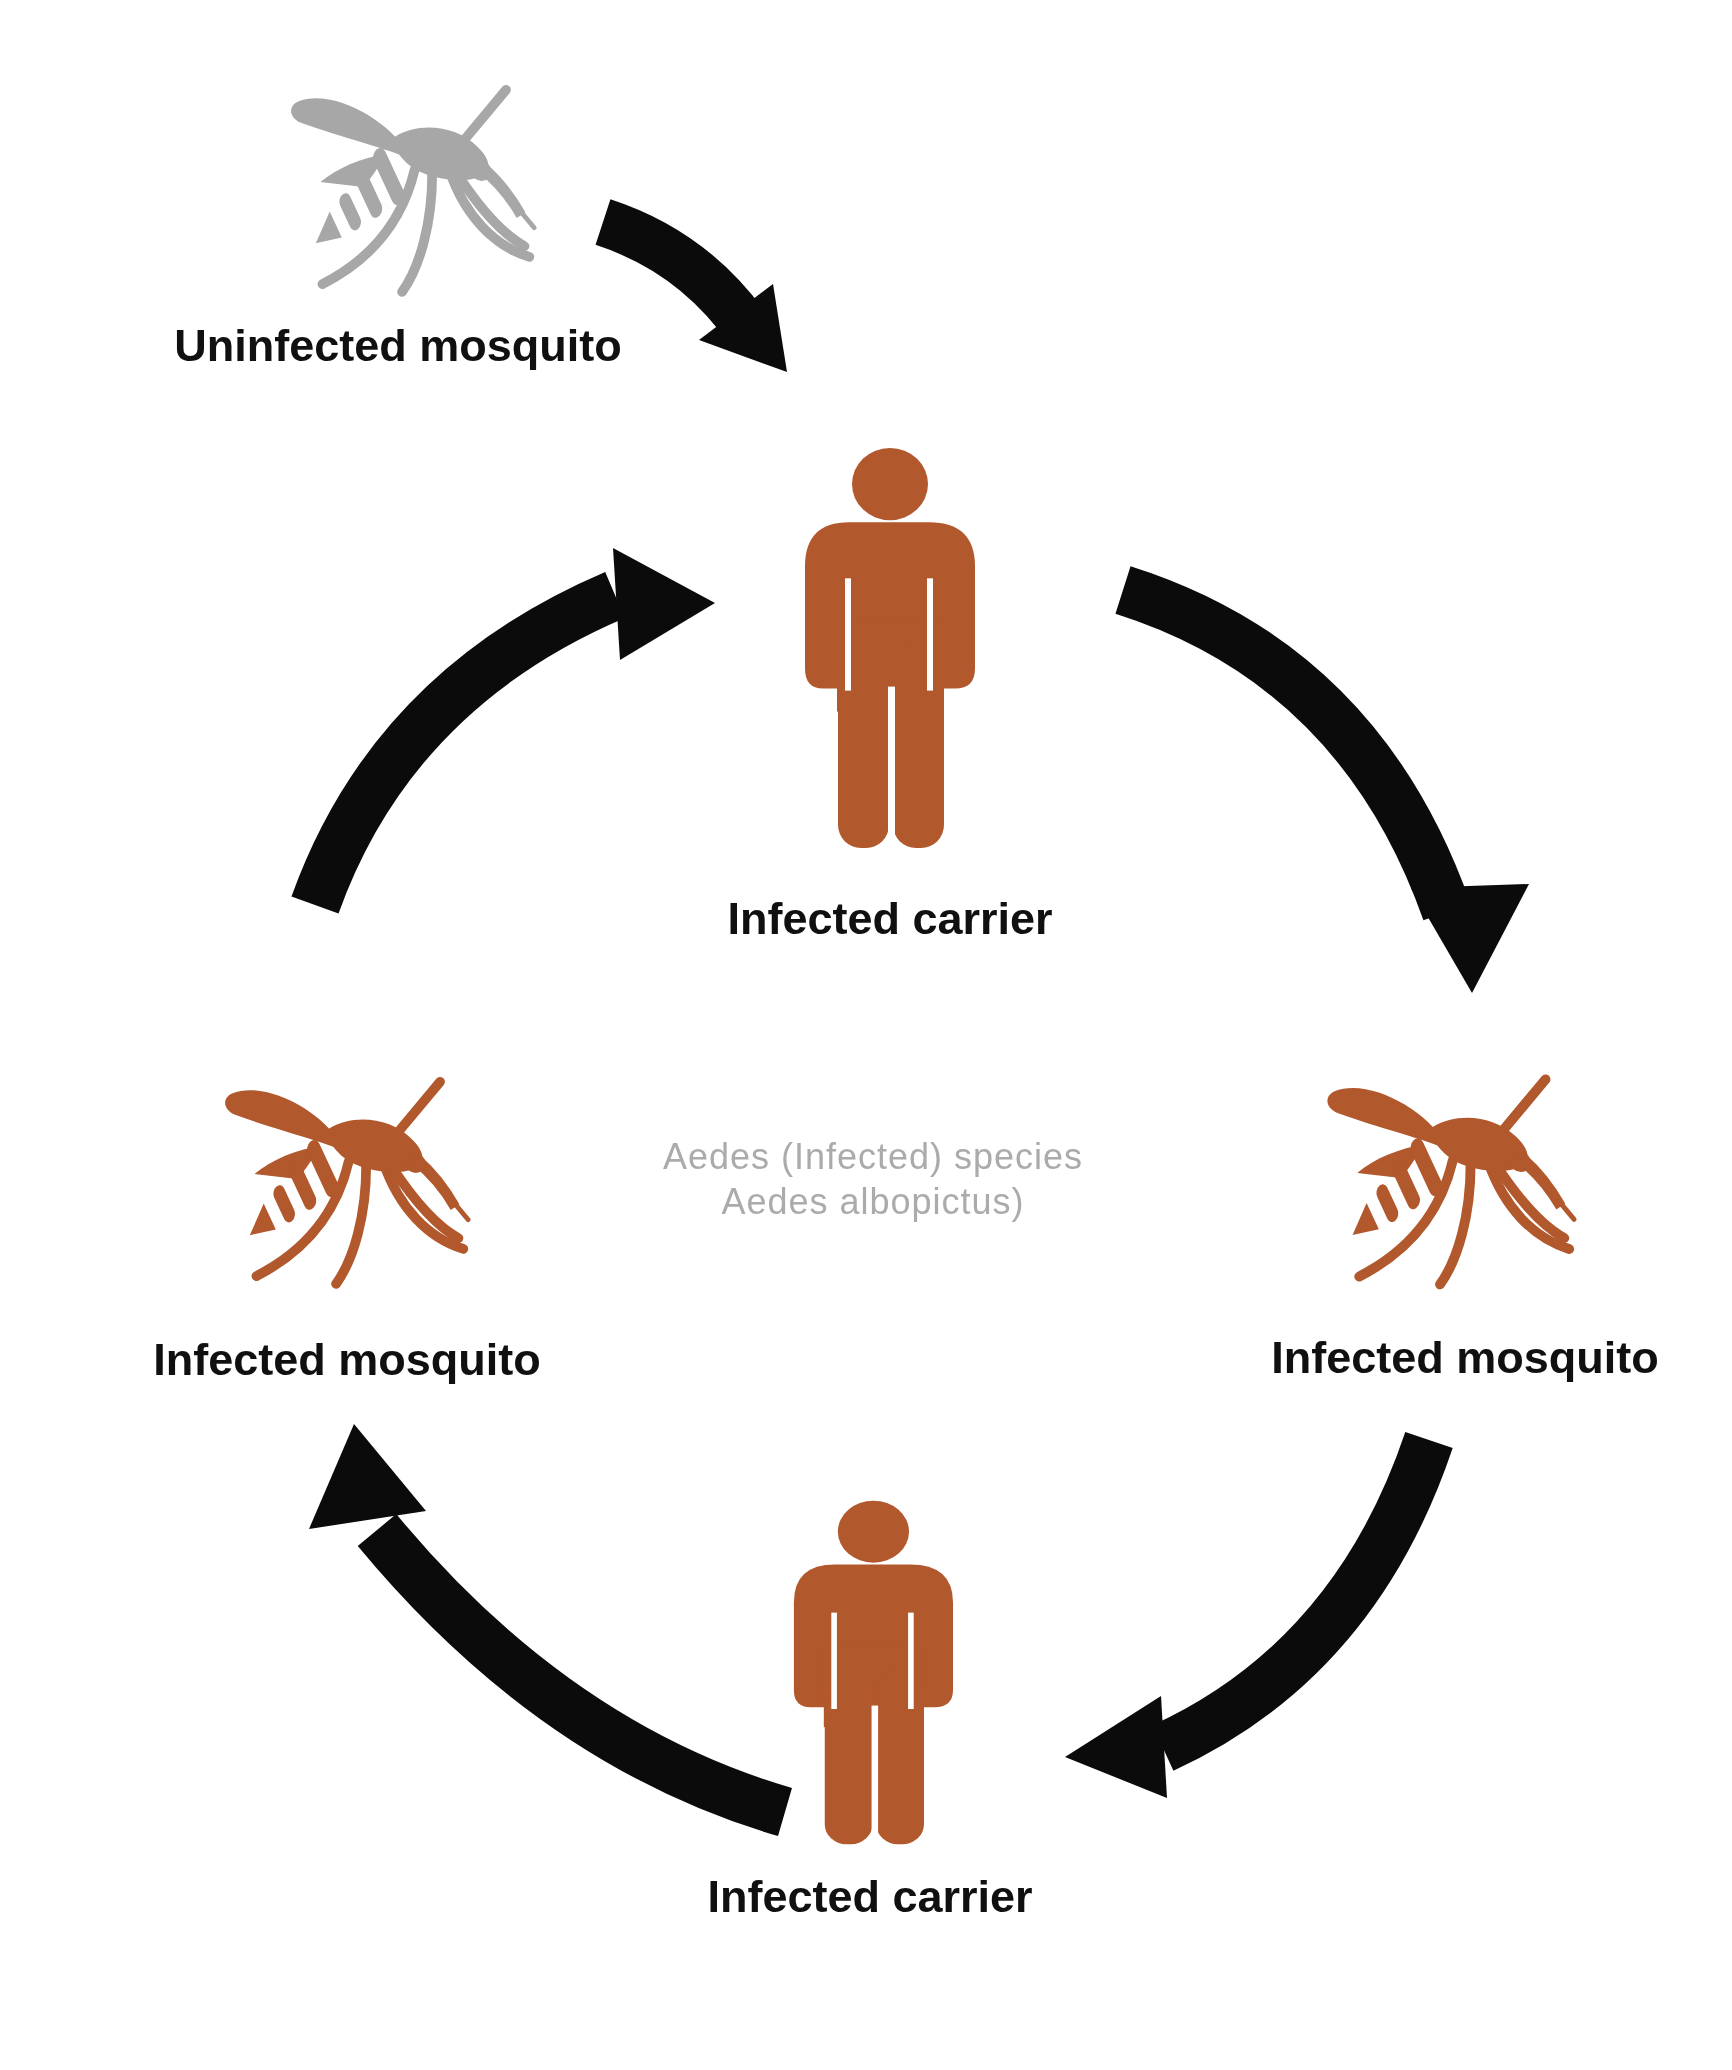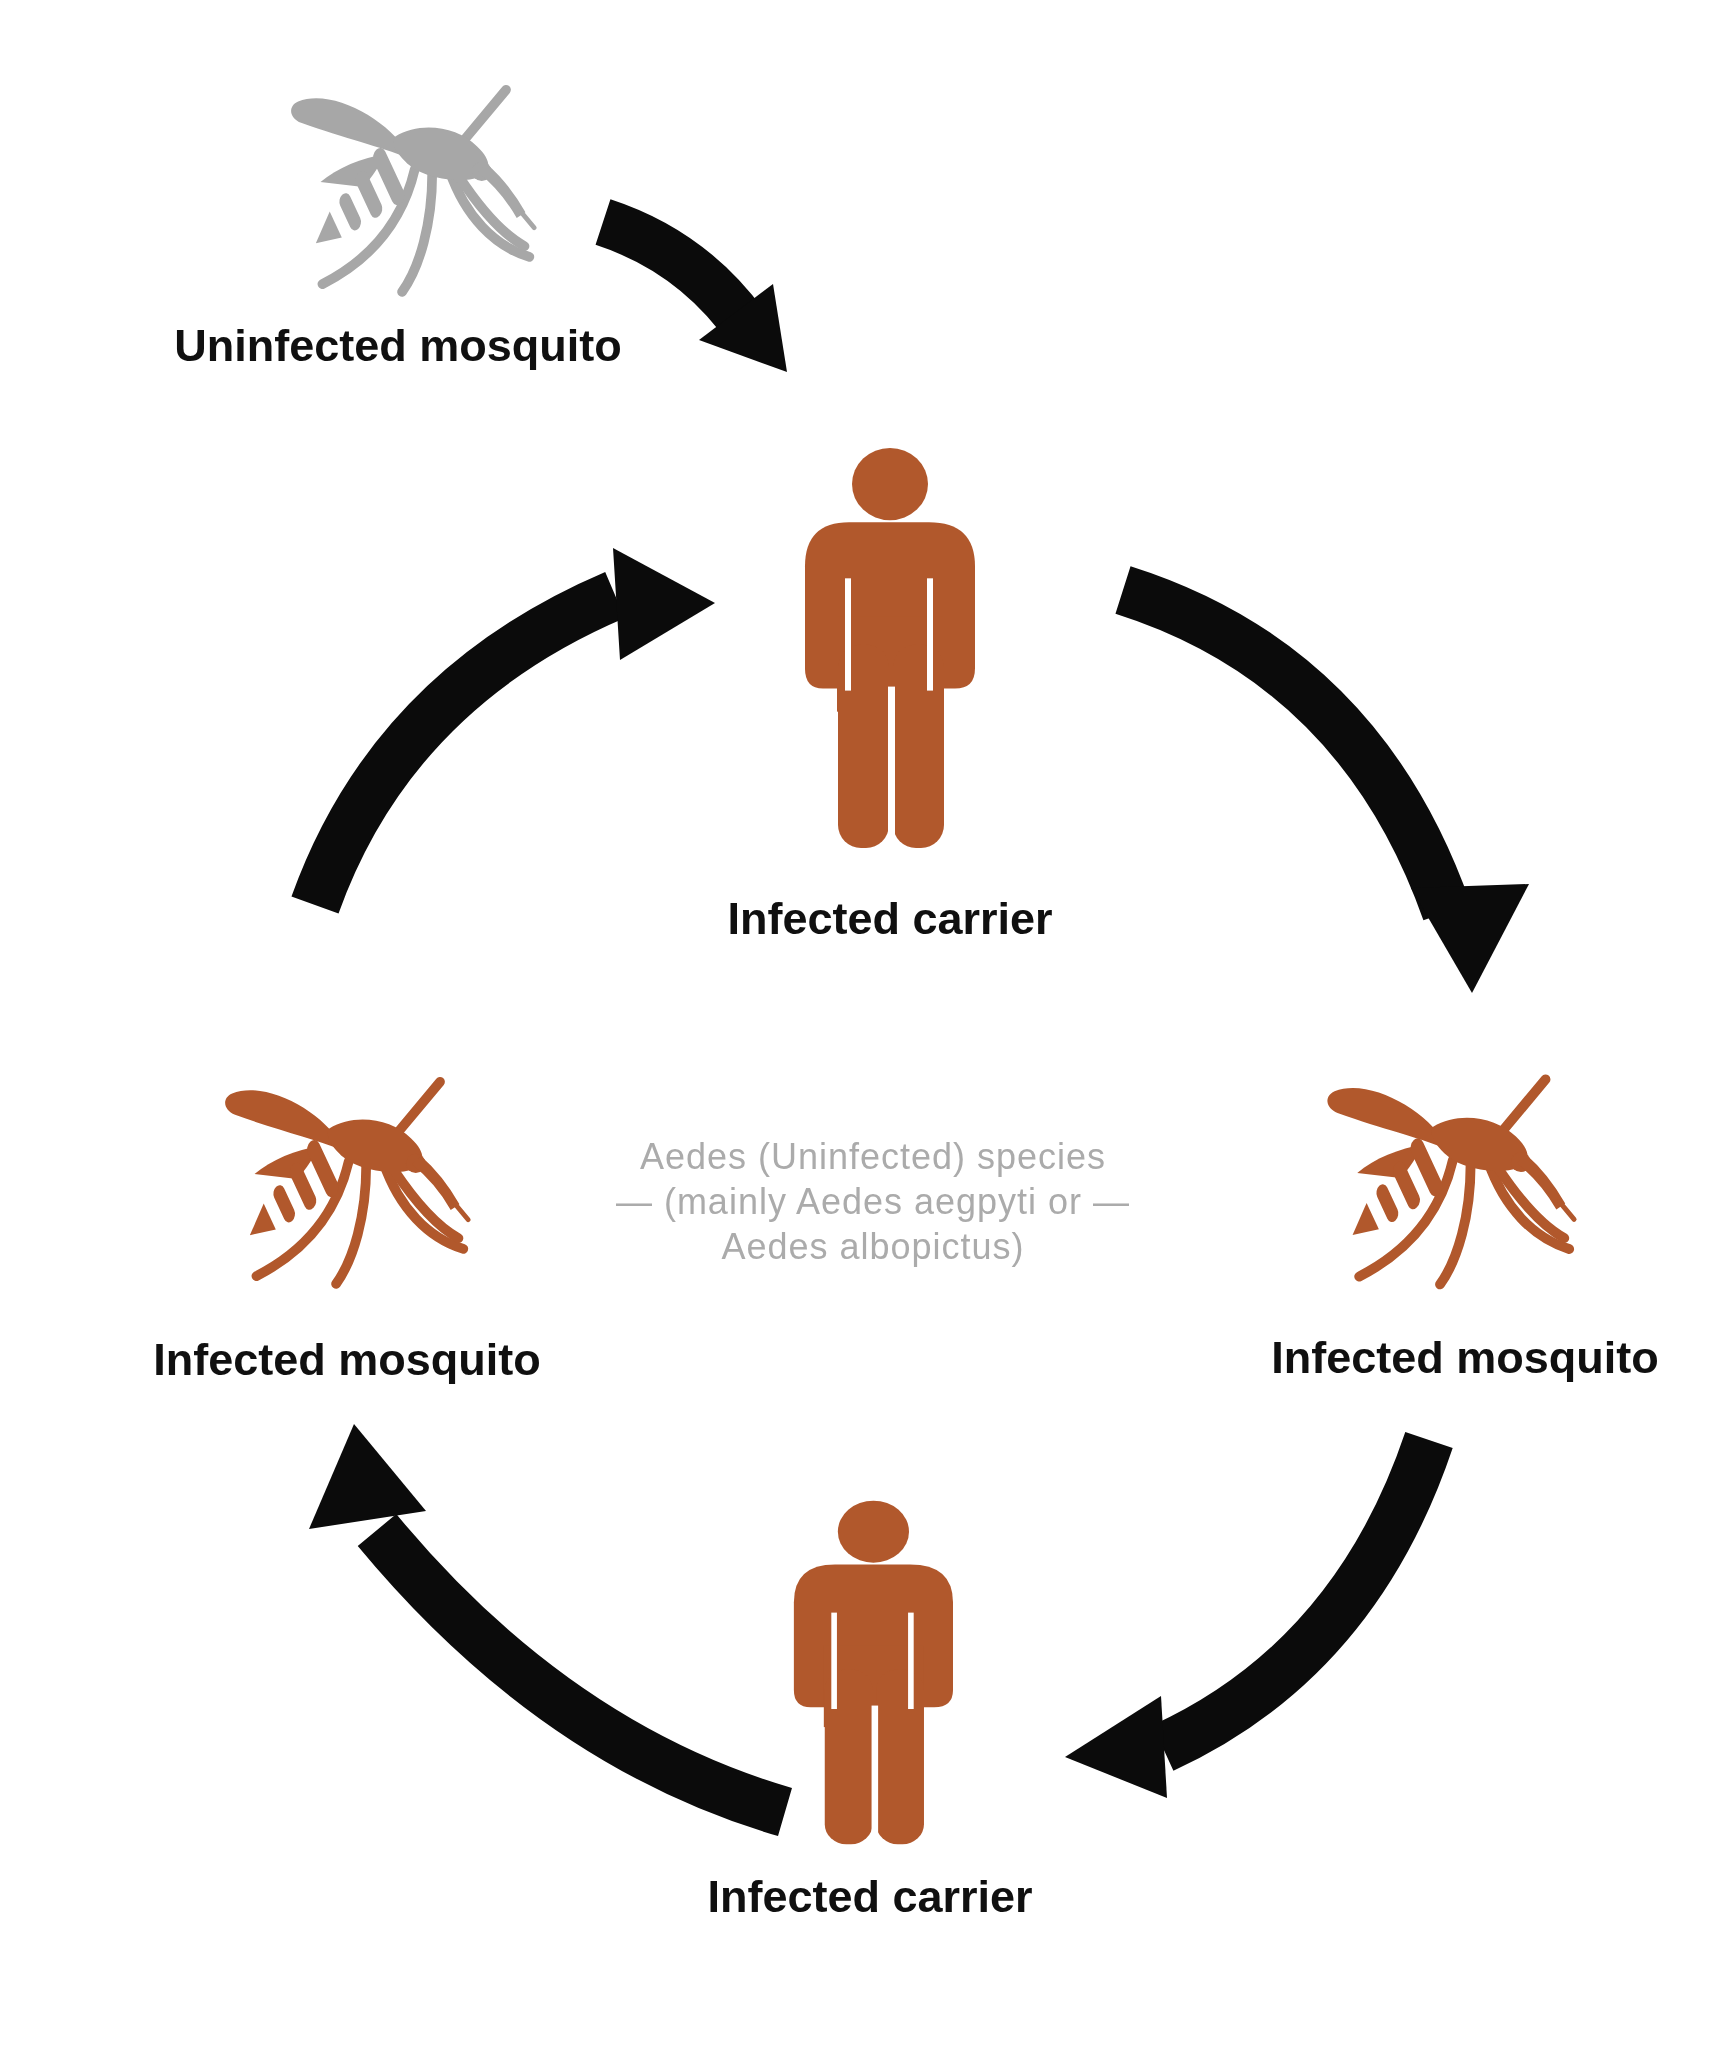--- a/index.html
+++ b/index.html
@@ -147,7 +147,7 @@
   <div class="node-label" style="left:22px;top:1334px">Infected mosquito</div>
 
   <div class="center-note">
-    <div>Aedes (Uninfected) species</div>
+    <div>Aedes (Infected) species</div>
     <div>— (mainly Aedes aegpyti or —</div>
     <div>Aedes albopictus)</div>
   </div>

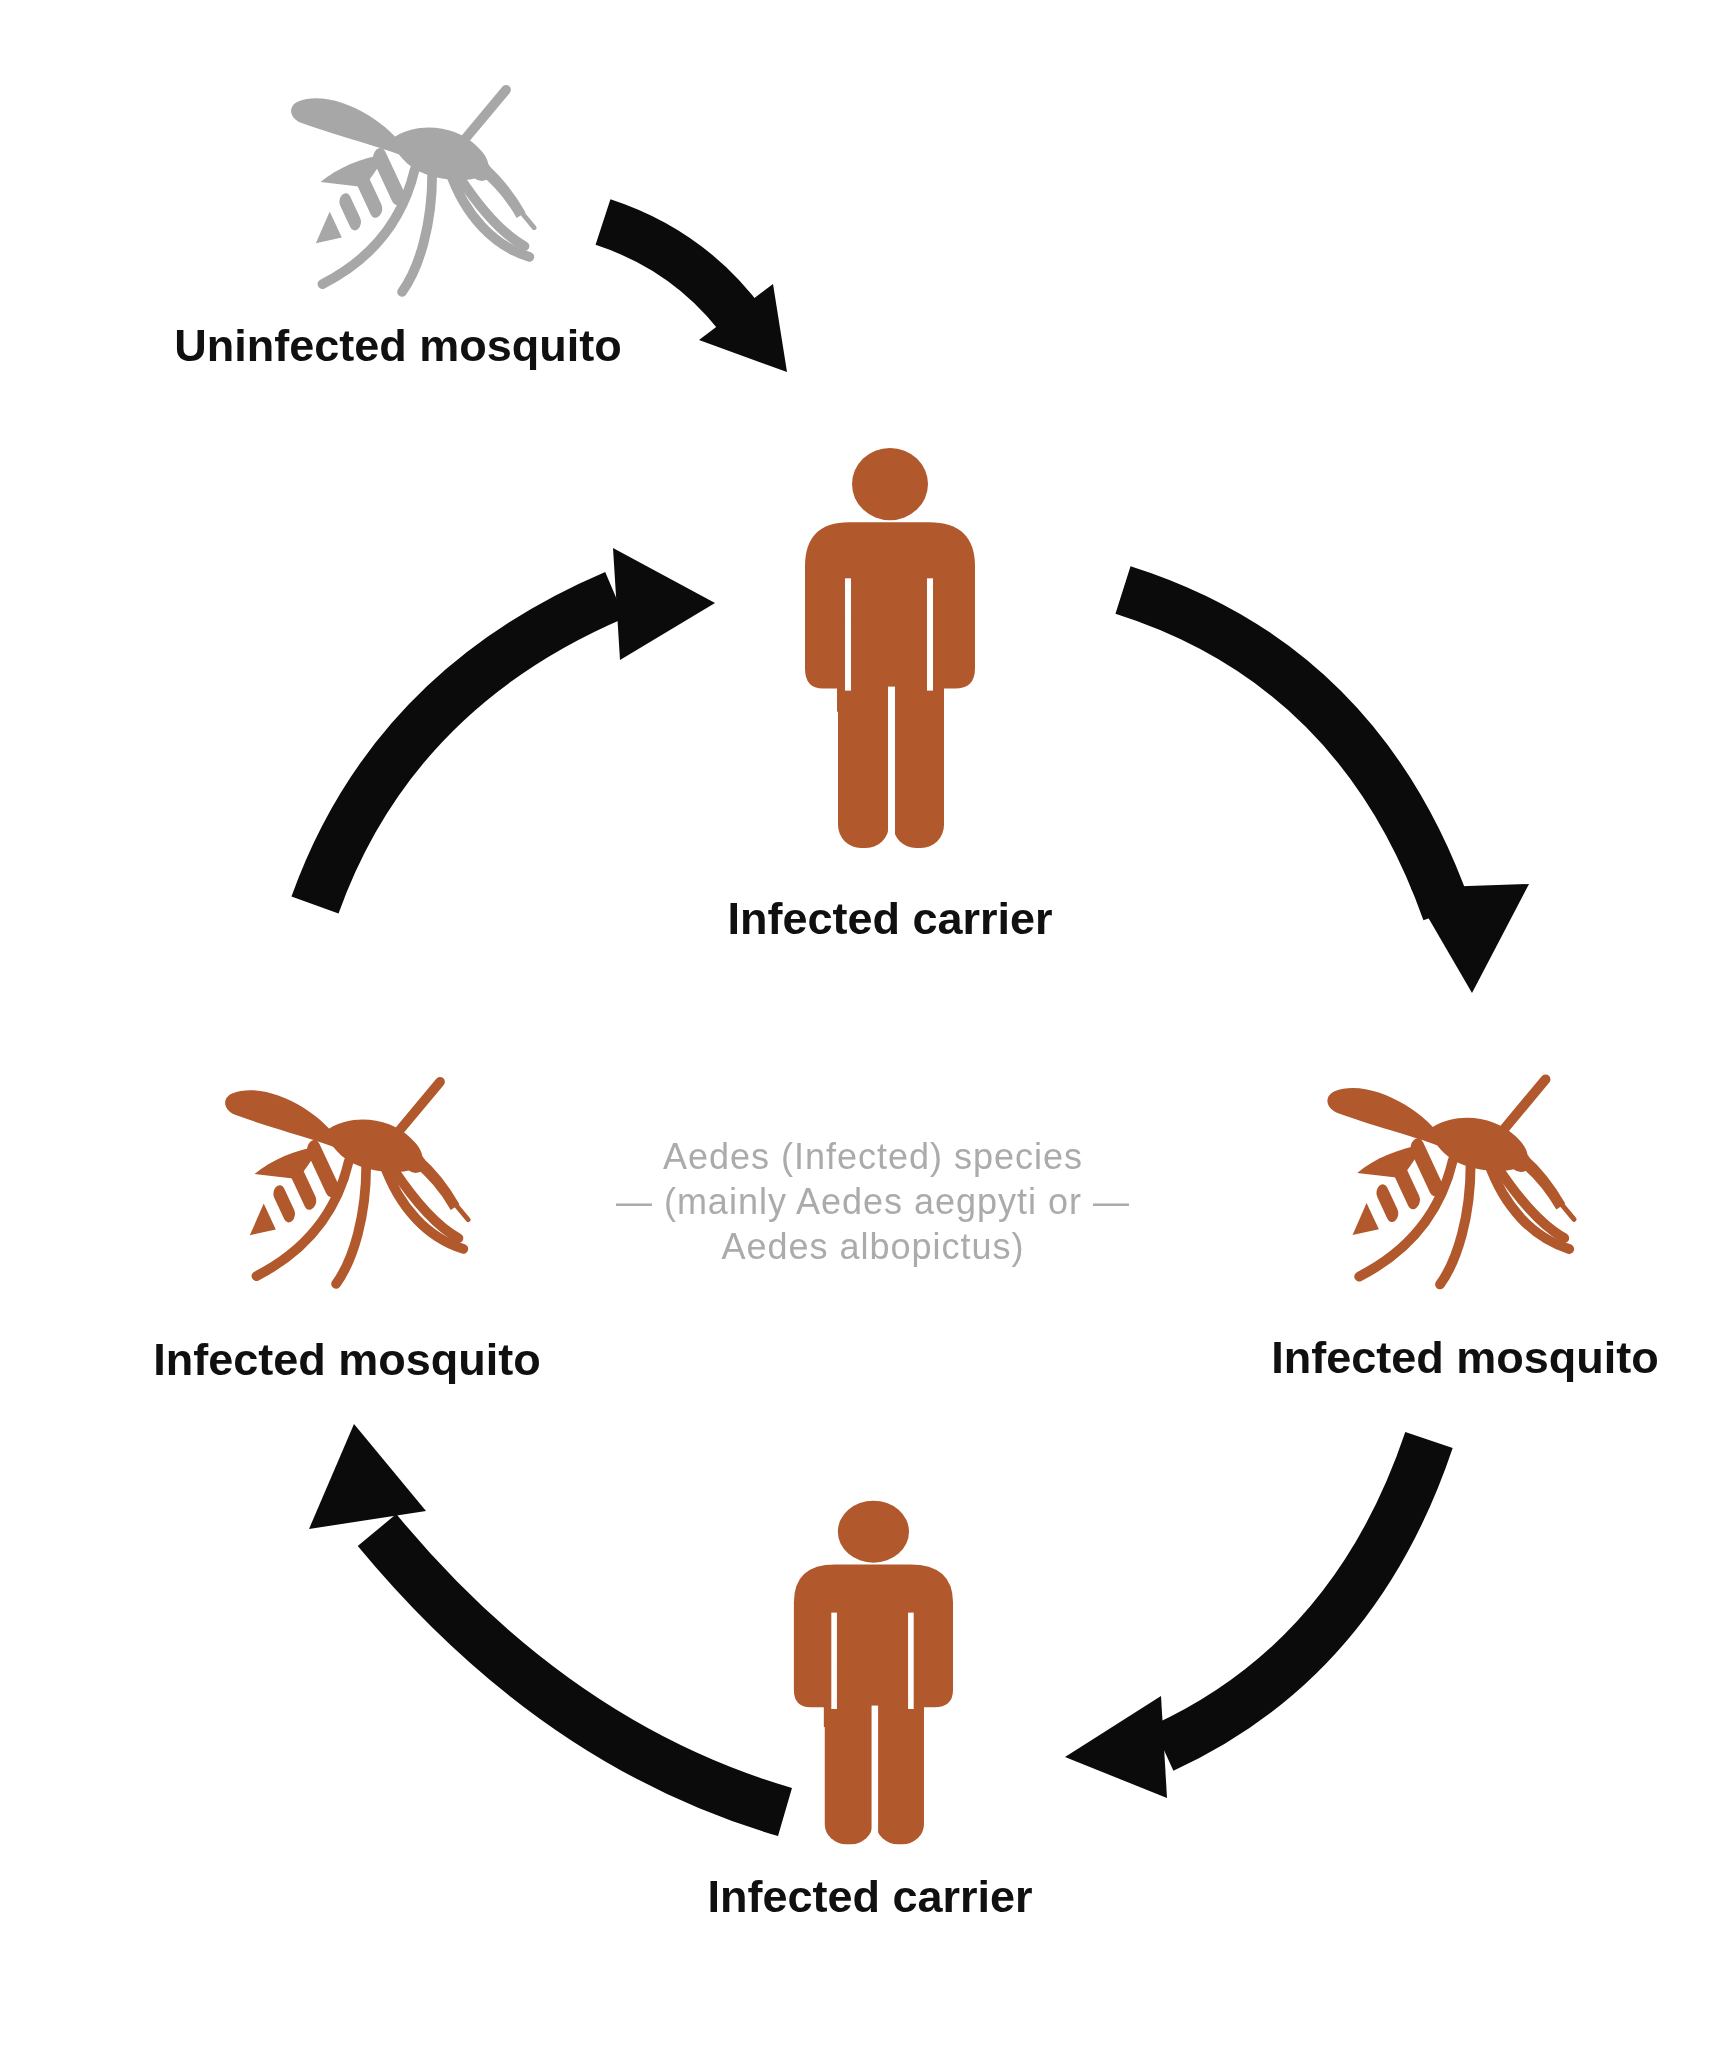--- a/index.html
+++ b/index.html
@@ -148,7 +148,6 @@
 
   <div class="center-note">
     <div>Aedes (Infected) species</div>
-    <div>— (mainly Aedes aegpyti or —</div>
     <div>Aedes albopictus)</div>
   </div>
 

